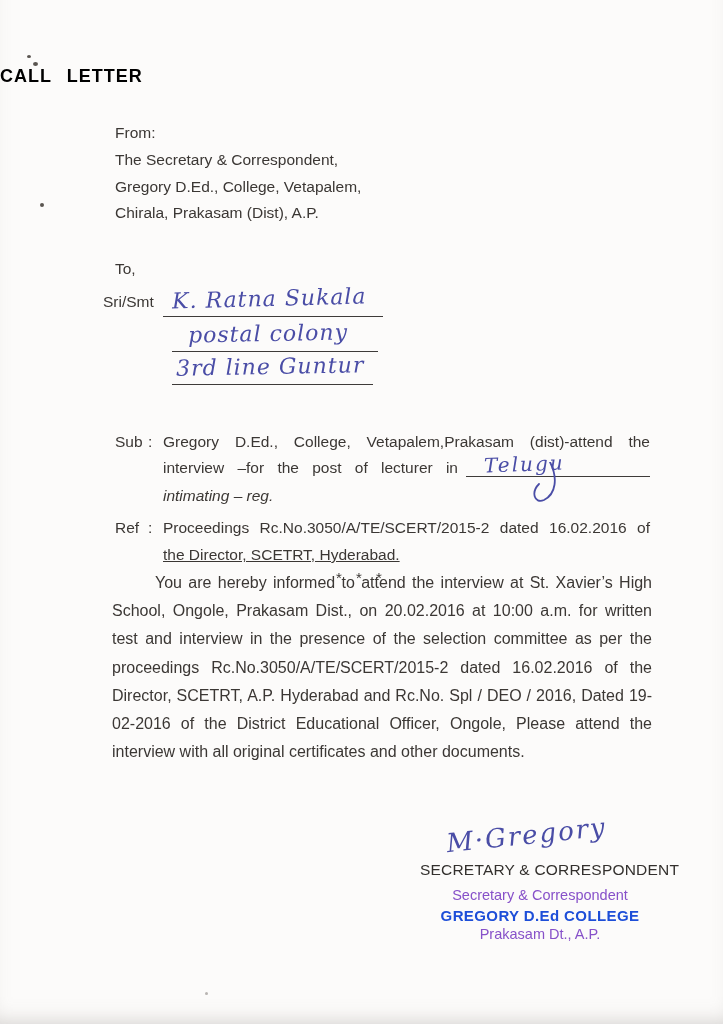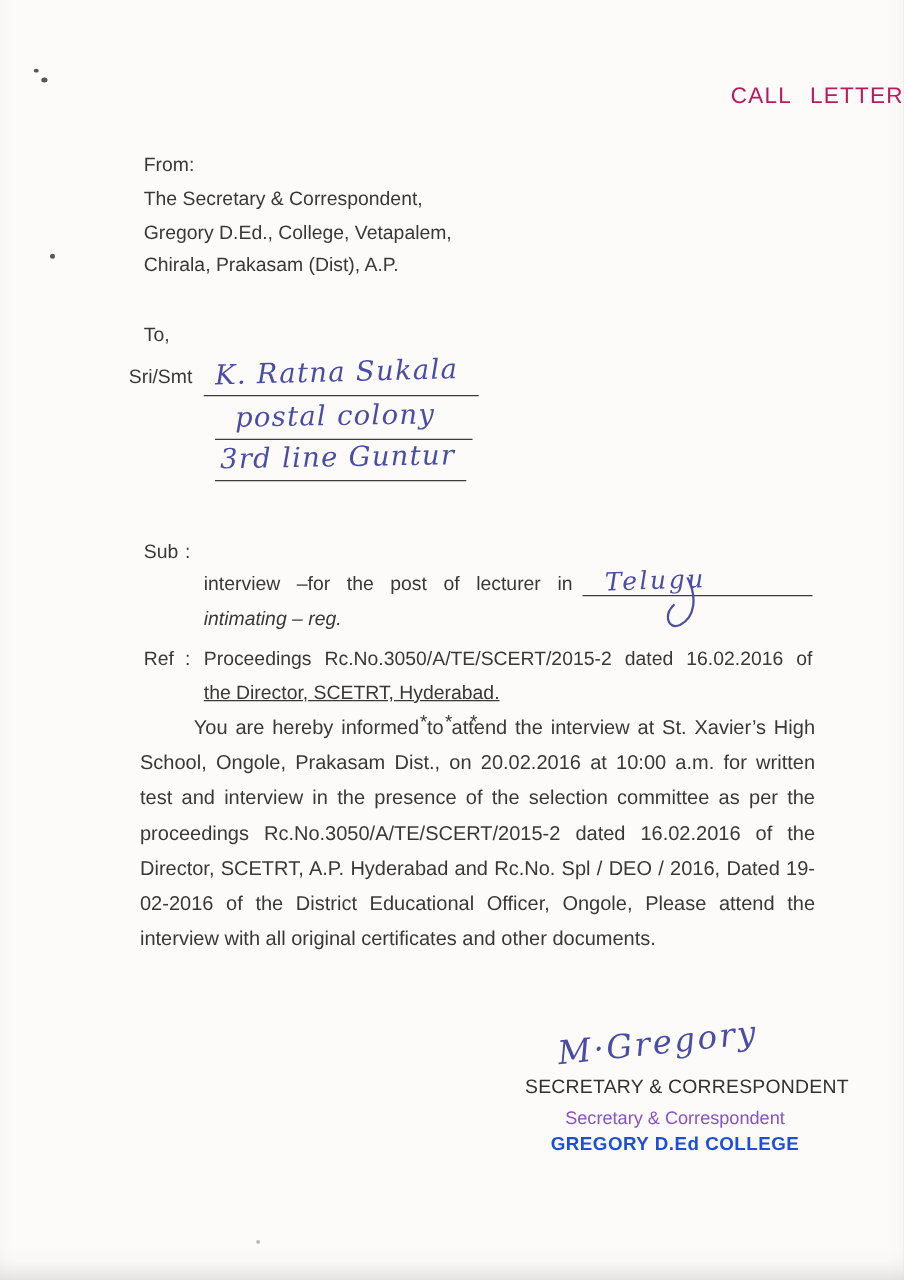--- a/index.html
+++ b/index.html
@@ -16,8 +16,8 @@
   .speck{position:absolute;background:#5a5550;border-radius:50%;}
   .title{
     position:absolute;top:66px;left:0;width:723px;
-    text-align:right;margin:0;
-    font-size:18px;font-weight:normal;color:#be185d;
+    text-align:left;margin:0;
+    font-size:18px;font-weight:bold;color:#000000;
     letter-spacing:1px;word-spacing:9px;
   }
   .from-block{position:absolute;left:115px;top:120px;font-size:15.5px;line-height:26.8px;}

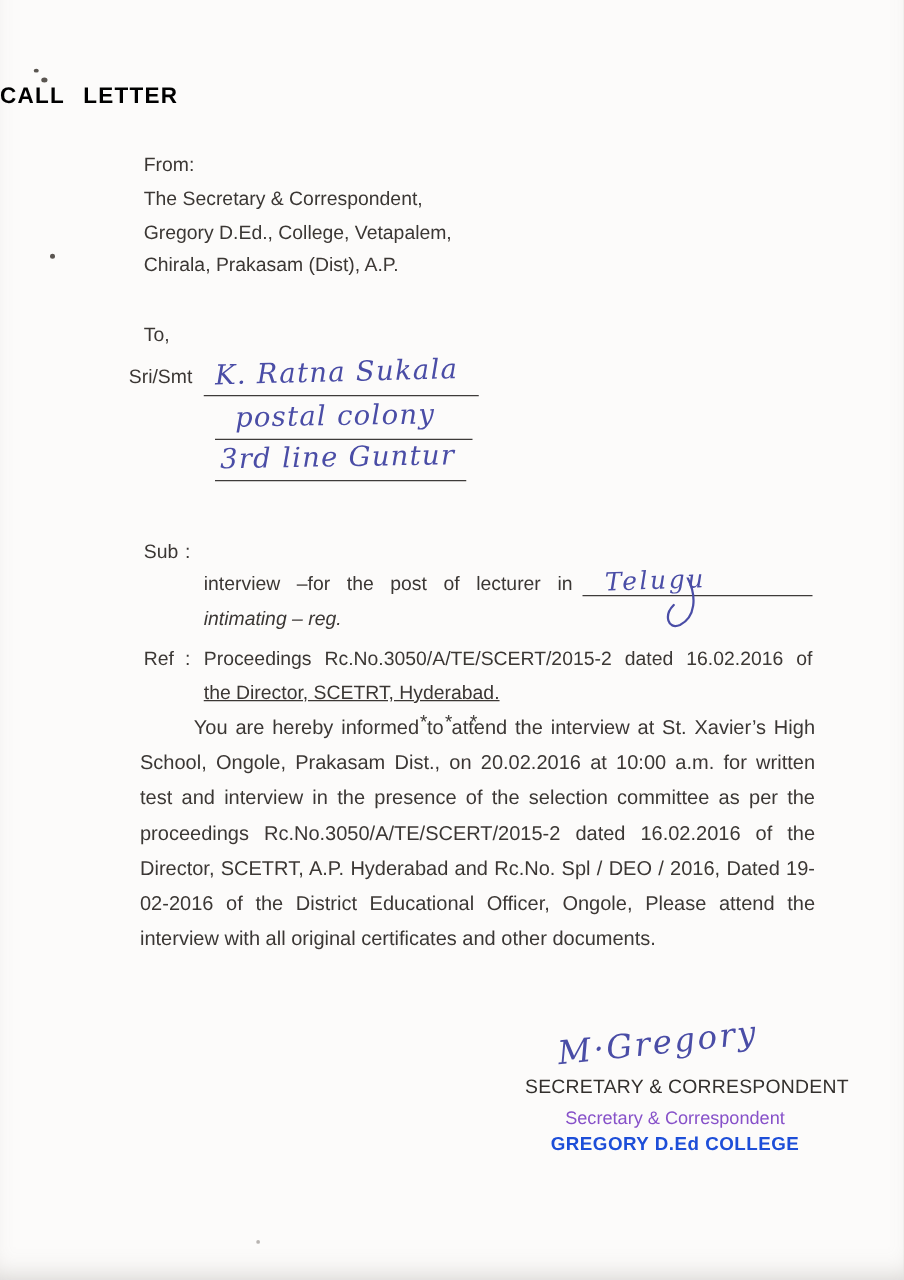--- a/index.html
+++ b/index.html
@@ -90,6 +90,7 @@
 
   <div class="labeled" style="left:115px;top:433px;">Sub</div>
   <div class="labeled" style="left:148px;top:433px;">:</div>
+  <div class="labeled just" style="left:163px;top:433px;width:487px;">Gregory D.Ed., College, Vetapalem,Prakasam (dist)-attend the</div>
 
   <div class="sub-line2">
     <span class="prefix">interview –for the post of lecturer in</span>

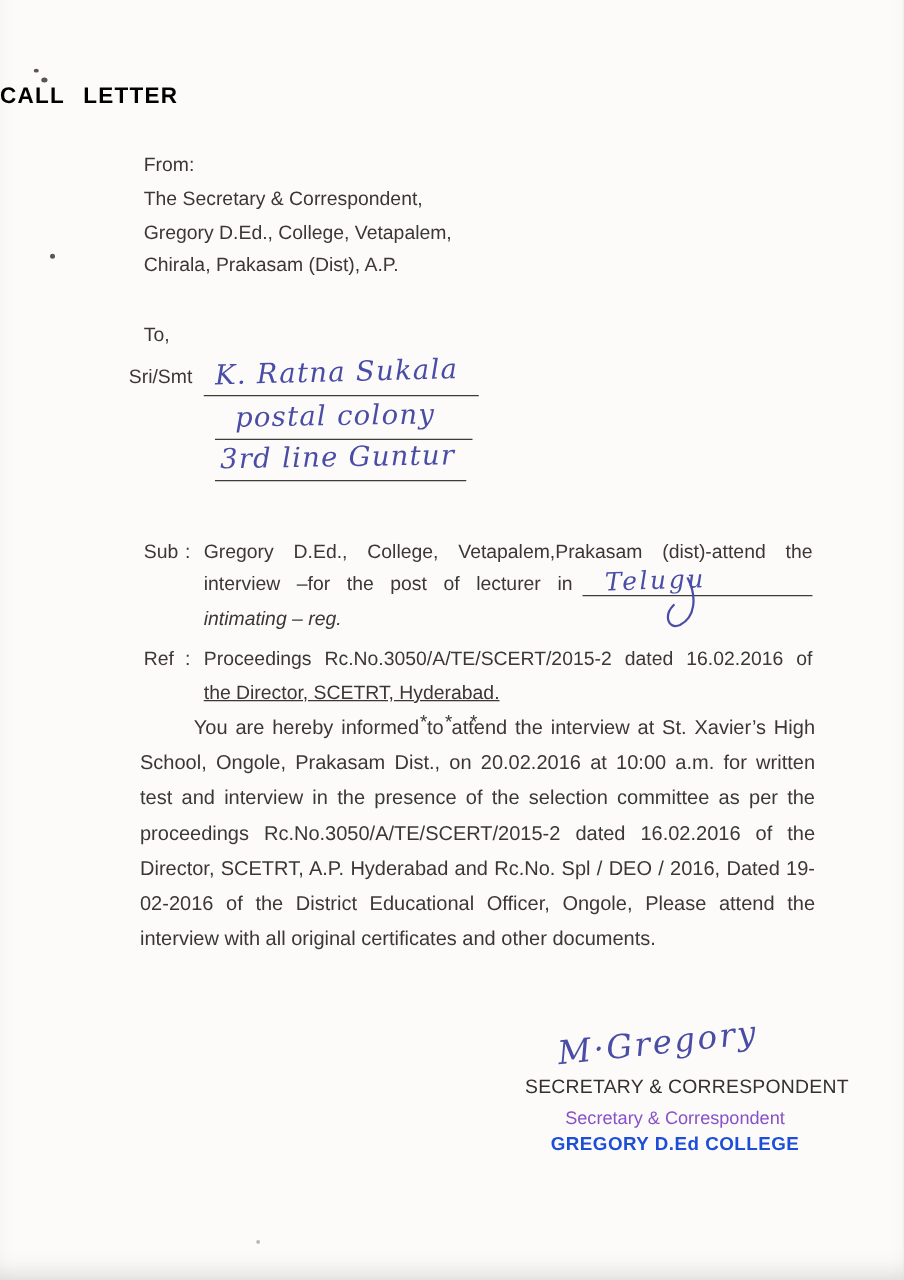--- a/index.html
+++ b/index.html
@@ -119,6 +119,7 @@
   <div class="stamp">
     <div>Secretary &amp; Correspondent</div>
     <div class="stamp-college">GREGORY D.Ed COLLEGE</div>
+    <div>Prakasam Dt., A.P.</div>
   </div>
 
 </div>

